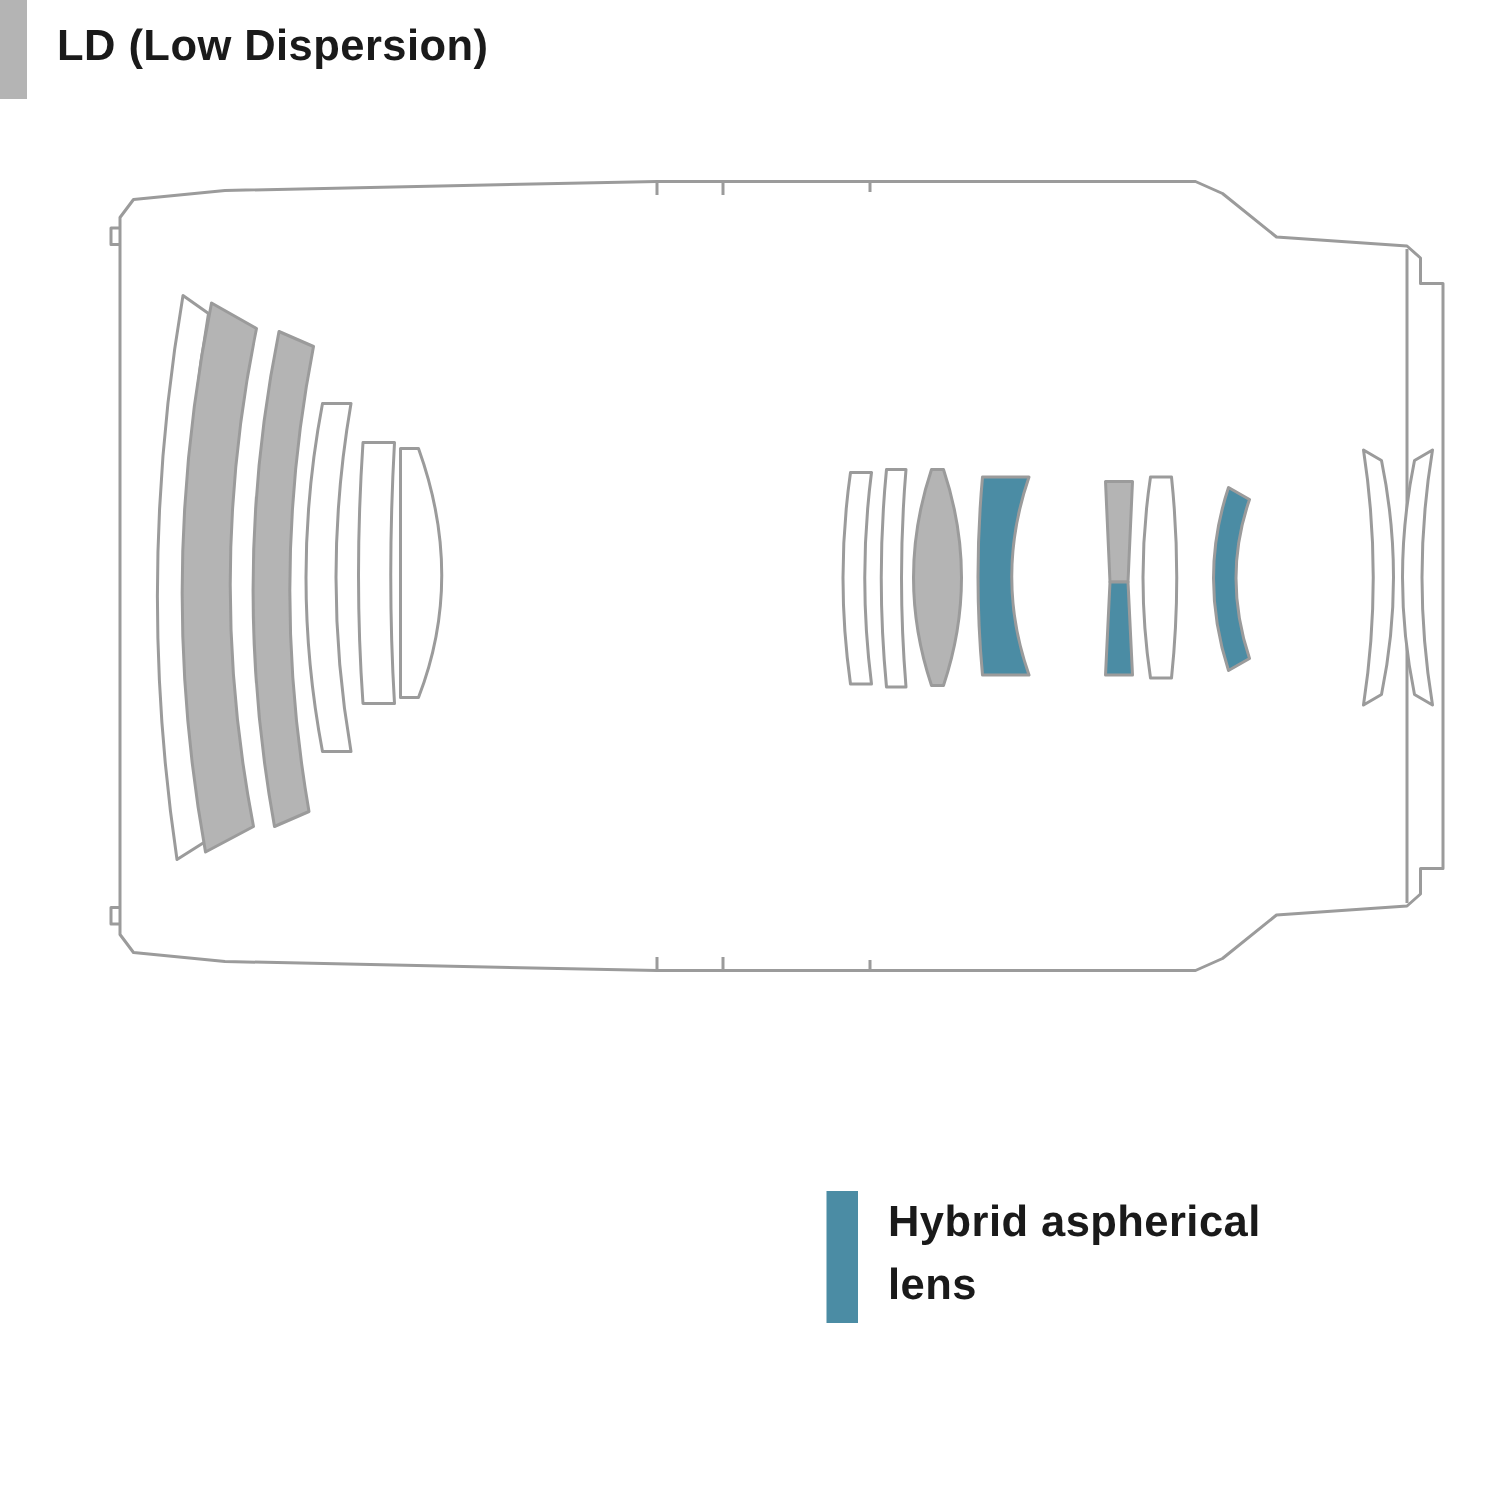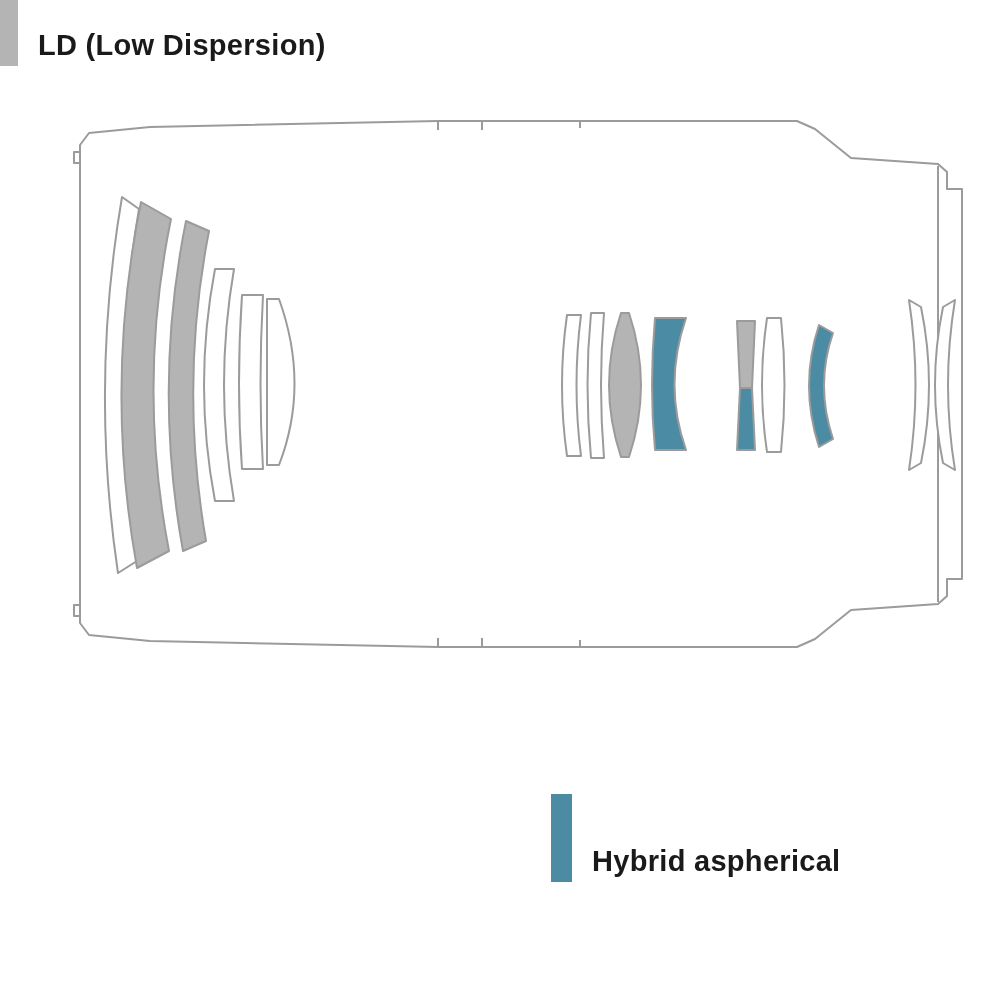--- a/index.html
+++ b/index.html
@@ -6,7 +6,7 @@
   body { width: 1000px; height: 1000px; font-family: "Liberation Sans", sans-serif; }
   .page { position: relative; width: 1000px; height: 1000px; background: #ffffff; overflow: hidden; }
   .diagram-svg { position: absolute; top: 0; left: 0; }
-  .legend-item { position: absolute; display: flex; align-items: flex-end; }
+  .legend-item { position: absolute; display: flex; align-items: center; }
   .swatch { flex: none; }
   .legend-text {
     font-weight: bold;

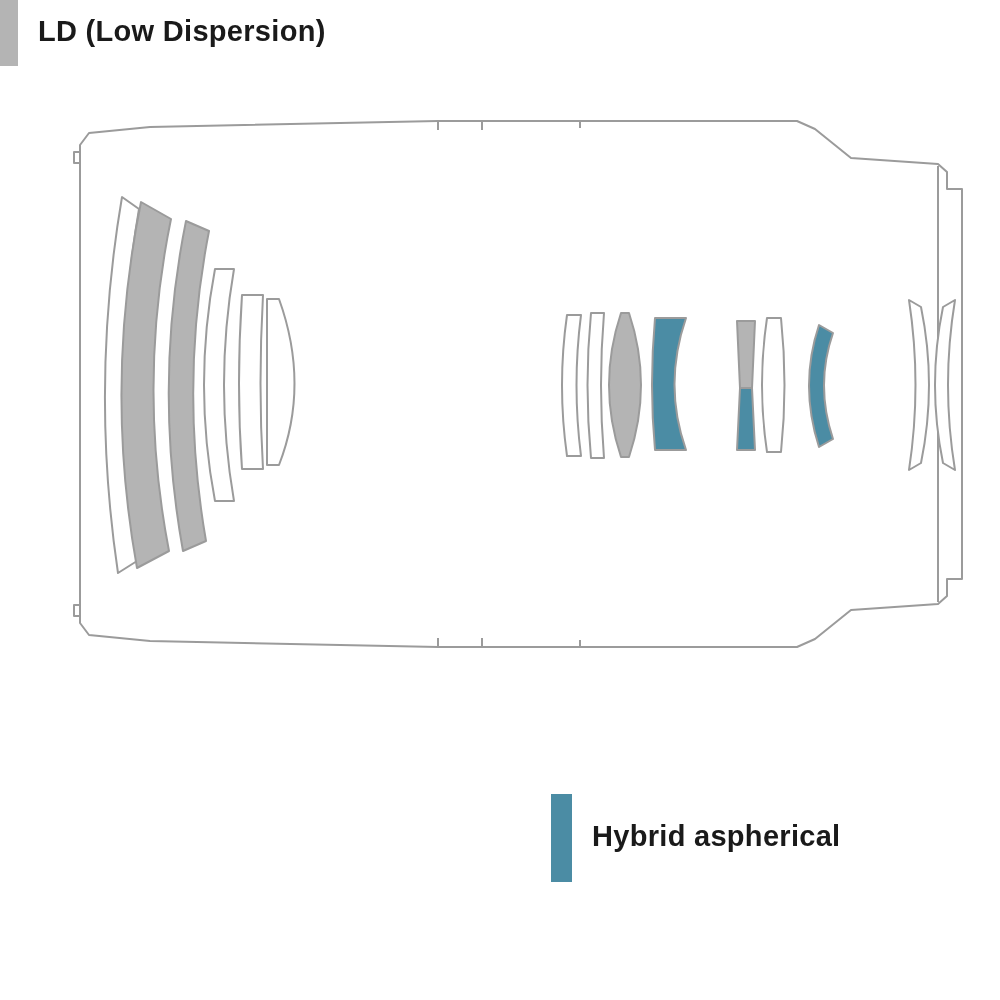--- a/index.html
+++ b/index.html
@@ -81,6 +81,7 @@
     <div class="swatch" style="width: 21px; height: 88px; background-color: rgb(75, 140, 164);"></div>
     <div class="legend-text" style="color: rgb(26, 26, 26);">
       <span>Hybrid aspherical</span>
+      <span>lens</span>
     </div>
   </div>
 

